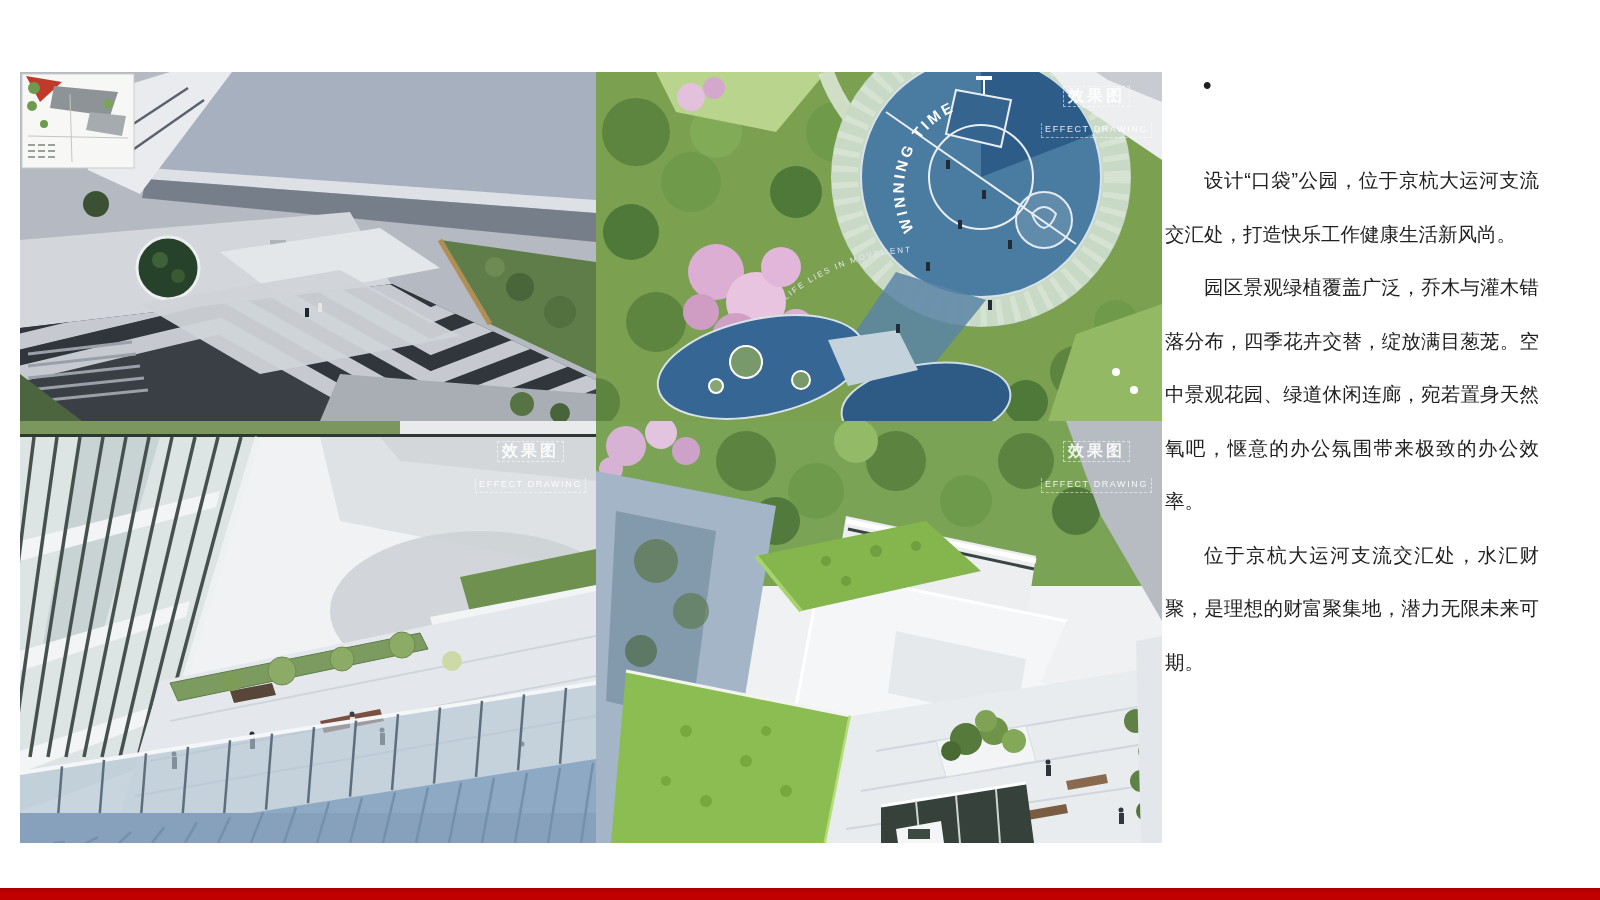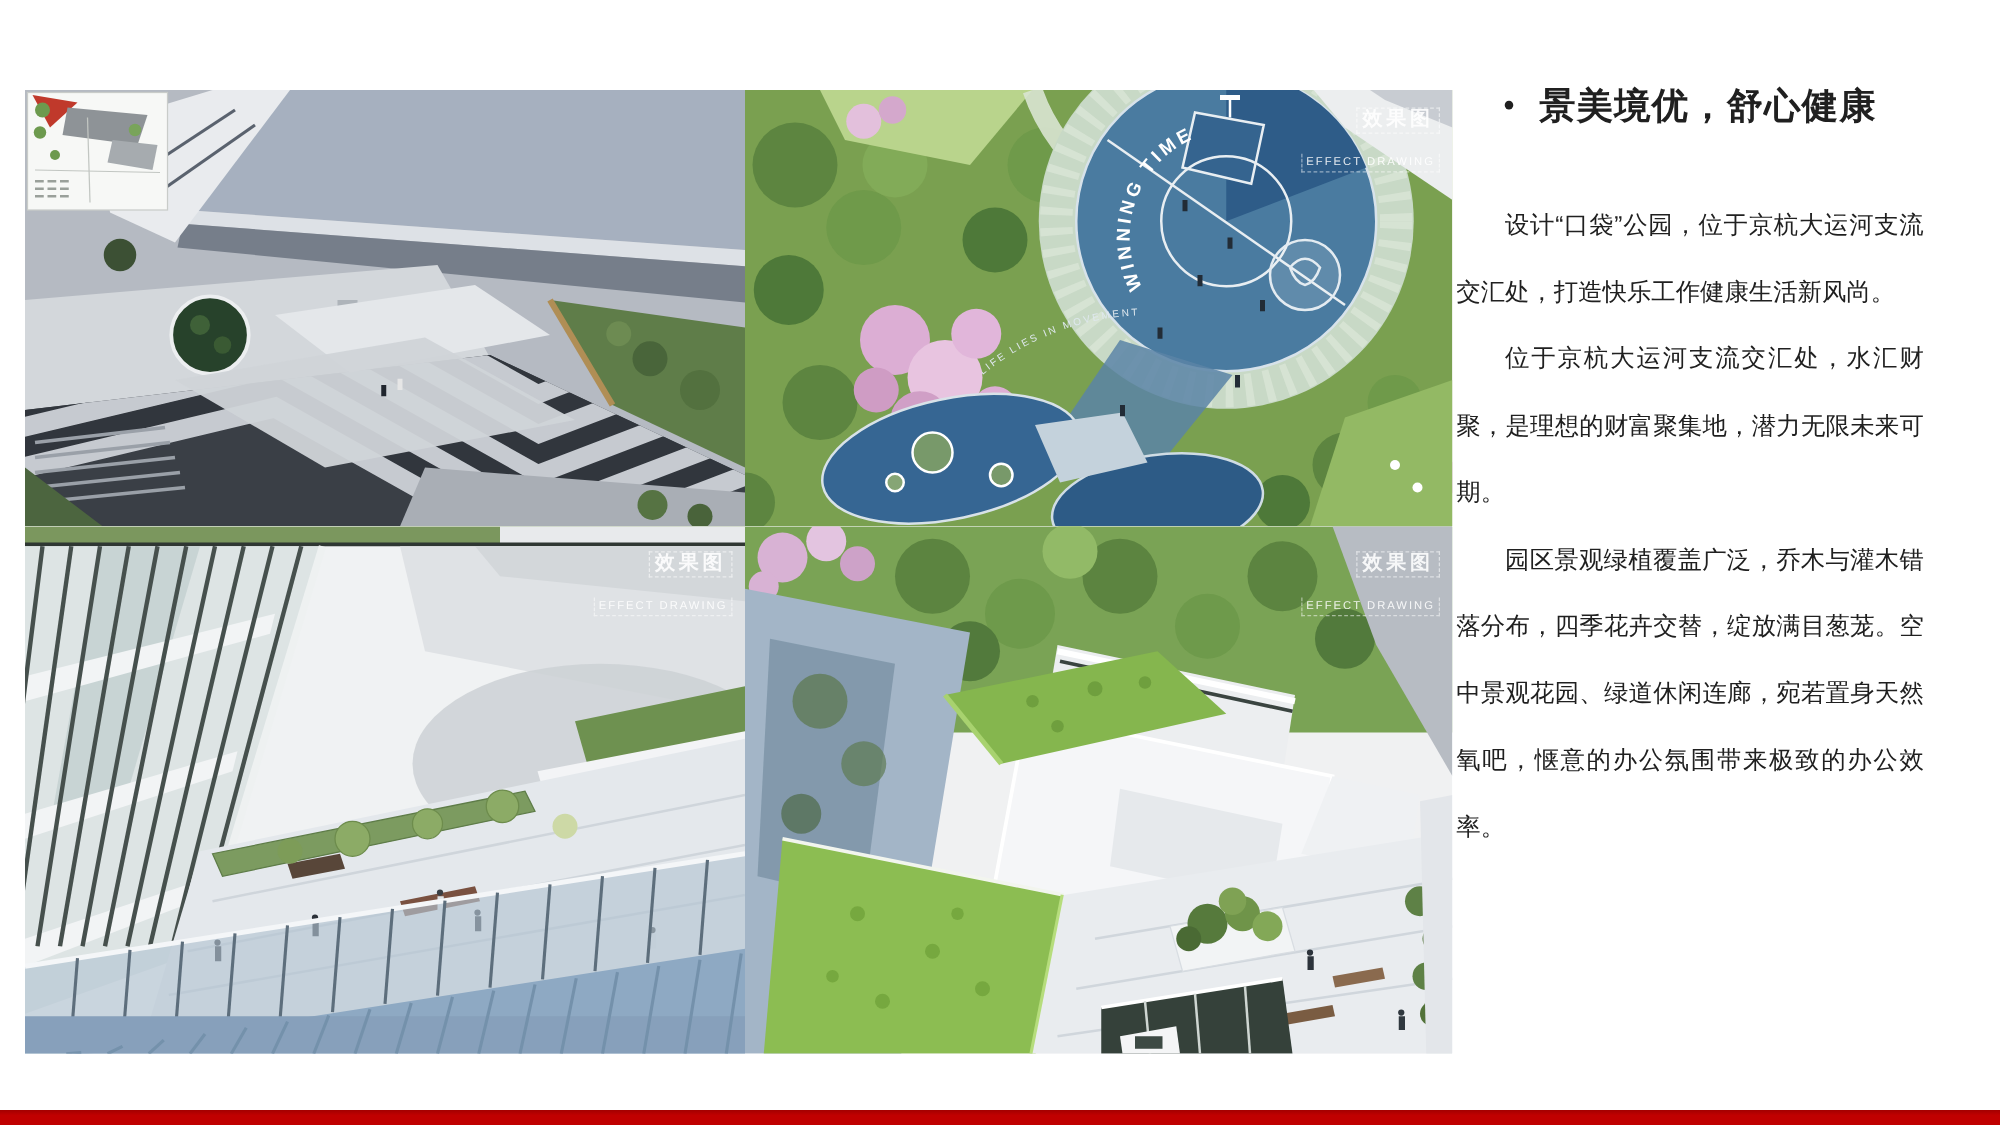--- a/index.html
+++ b/index.html
@@ -17,7 +17,7 @@
   .cell svg{display:block;width:100%;height:100%;}
   
   .wm{
-    position:absolute;top:14px;right:10px;text-align:right;
+    position:absolute;top:14px;right:10px;text-align:center;
     color:rgba(255,255,255,0.88);line-height:1.15;
   }
   .wm-b{top:20px;}

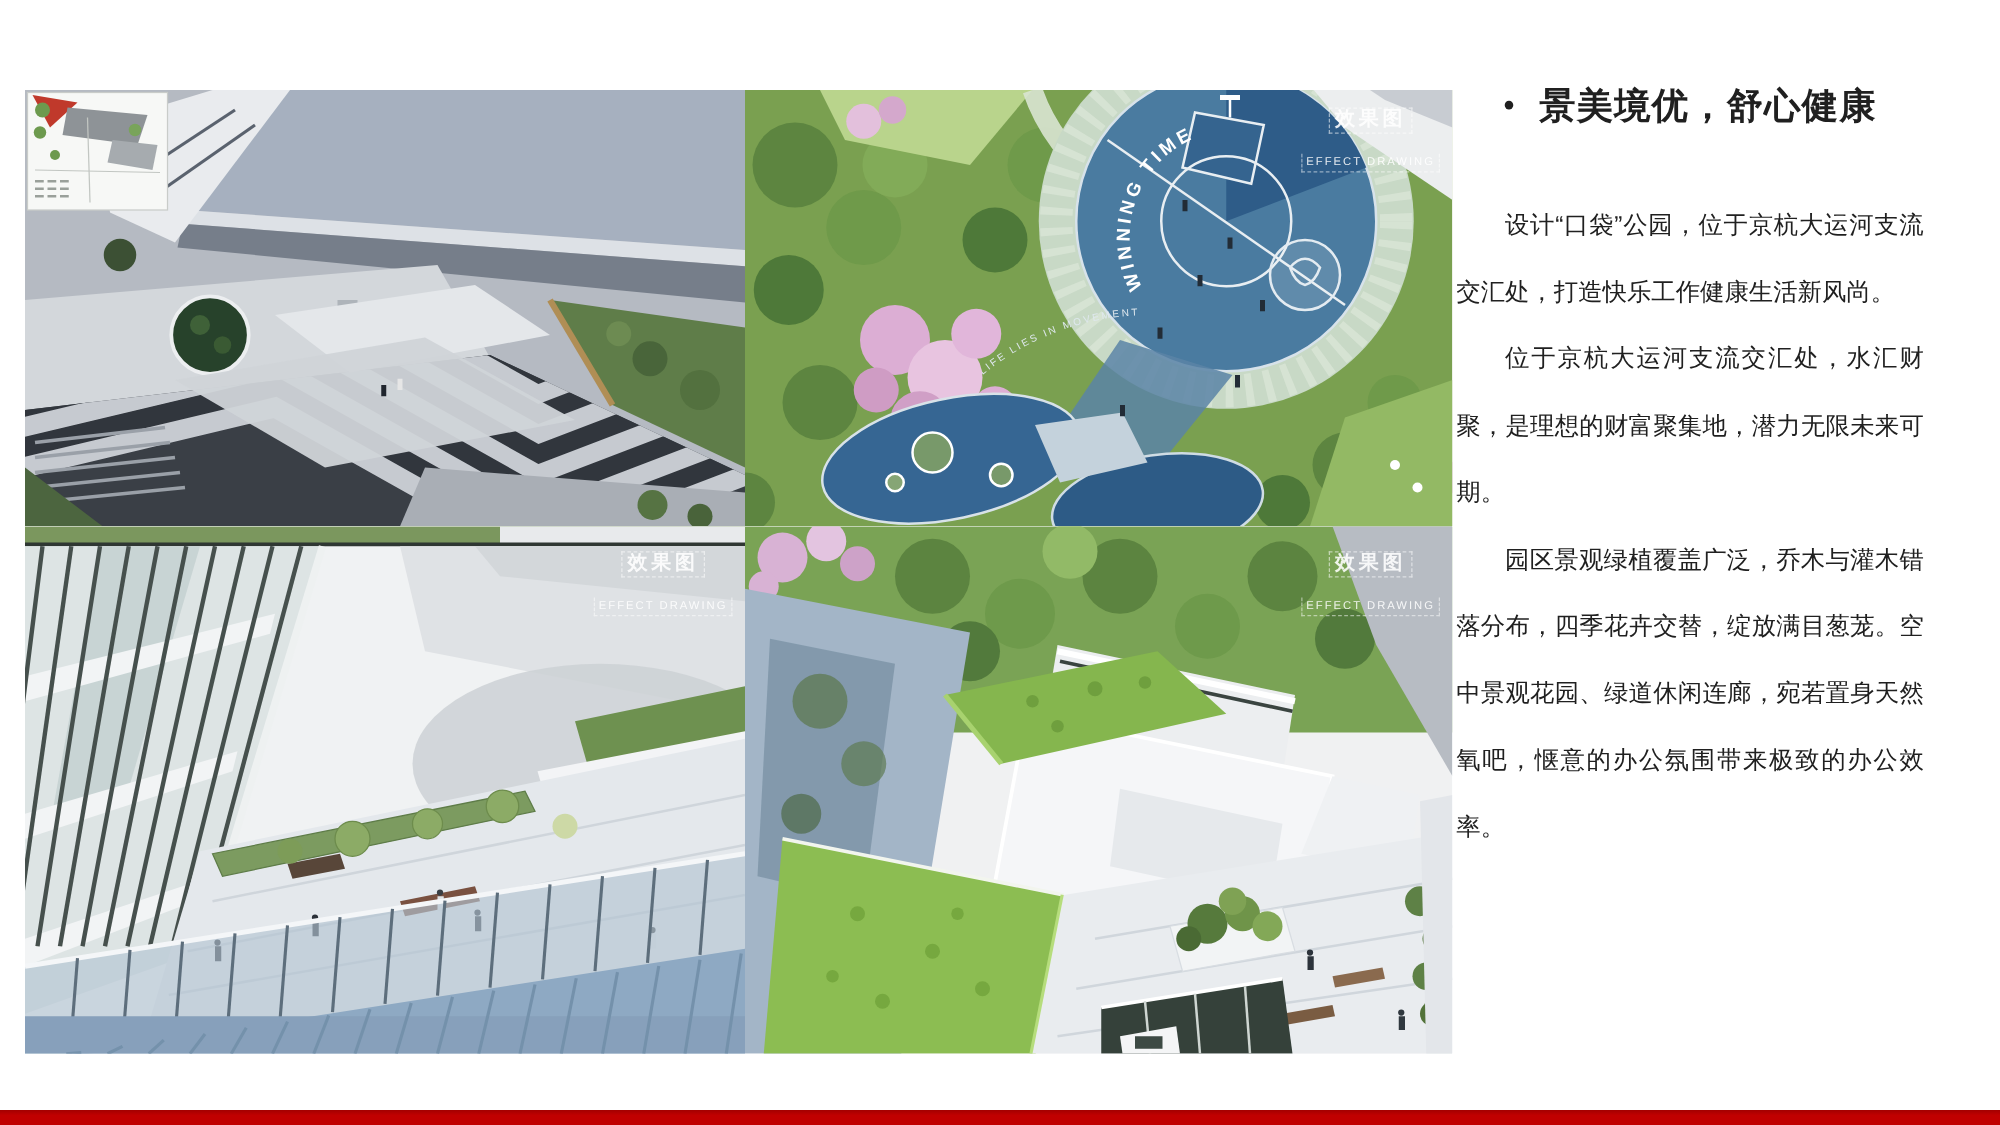--- a/index.html
+++ b/index.html
@@ -454,7 +454,6 @@
 <div class="text-panel">
   <div class="title-row">
     <span class="bullet">•</span>
-    <h1 class="page-title">景美境优，舒心健康</h1>
   </div>
   <div class="body-text">
     <p>设计“口袋”公园，位于京杭大运河支流交汇处，打造快乐工作健康生活新风尚。</p>

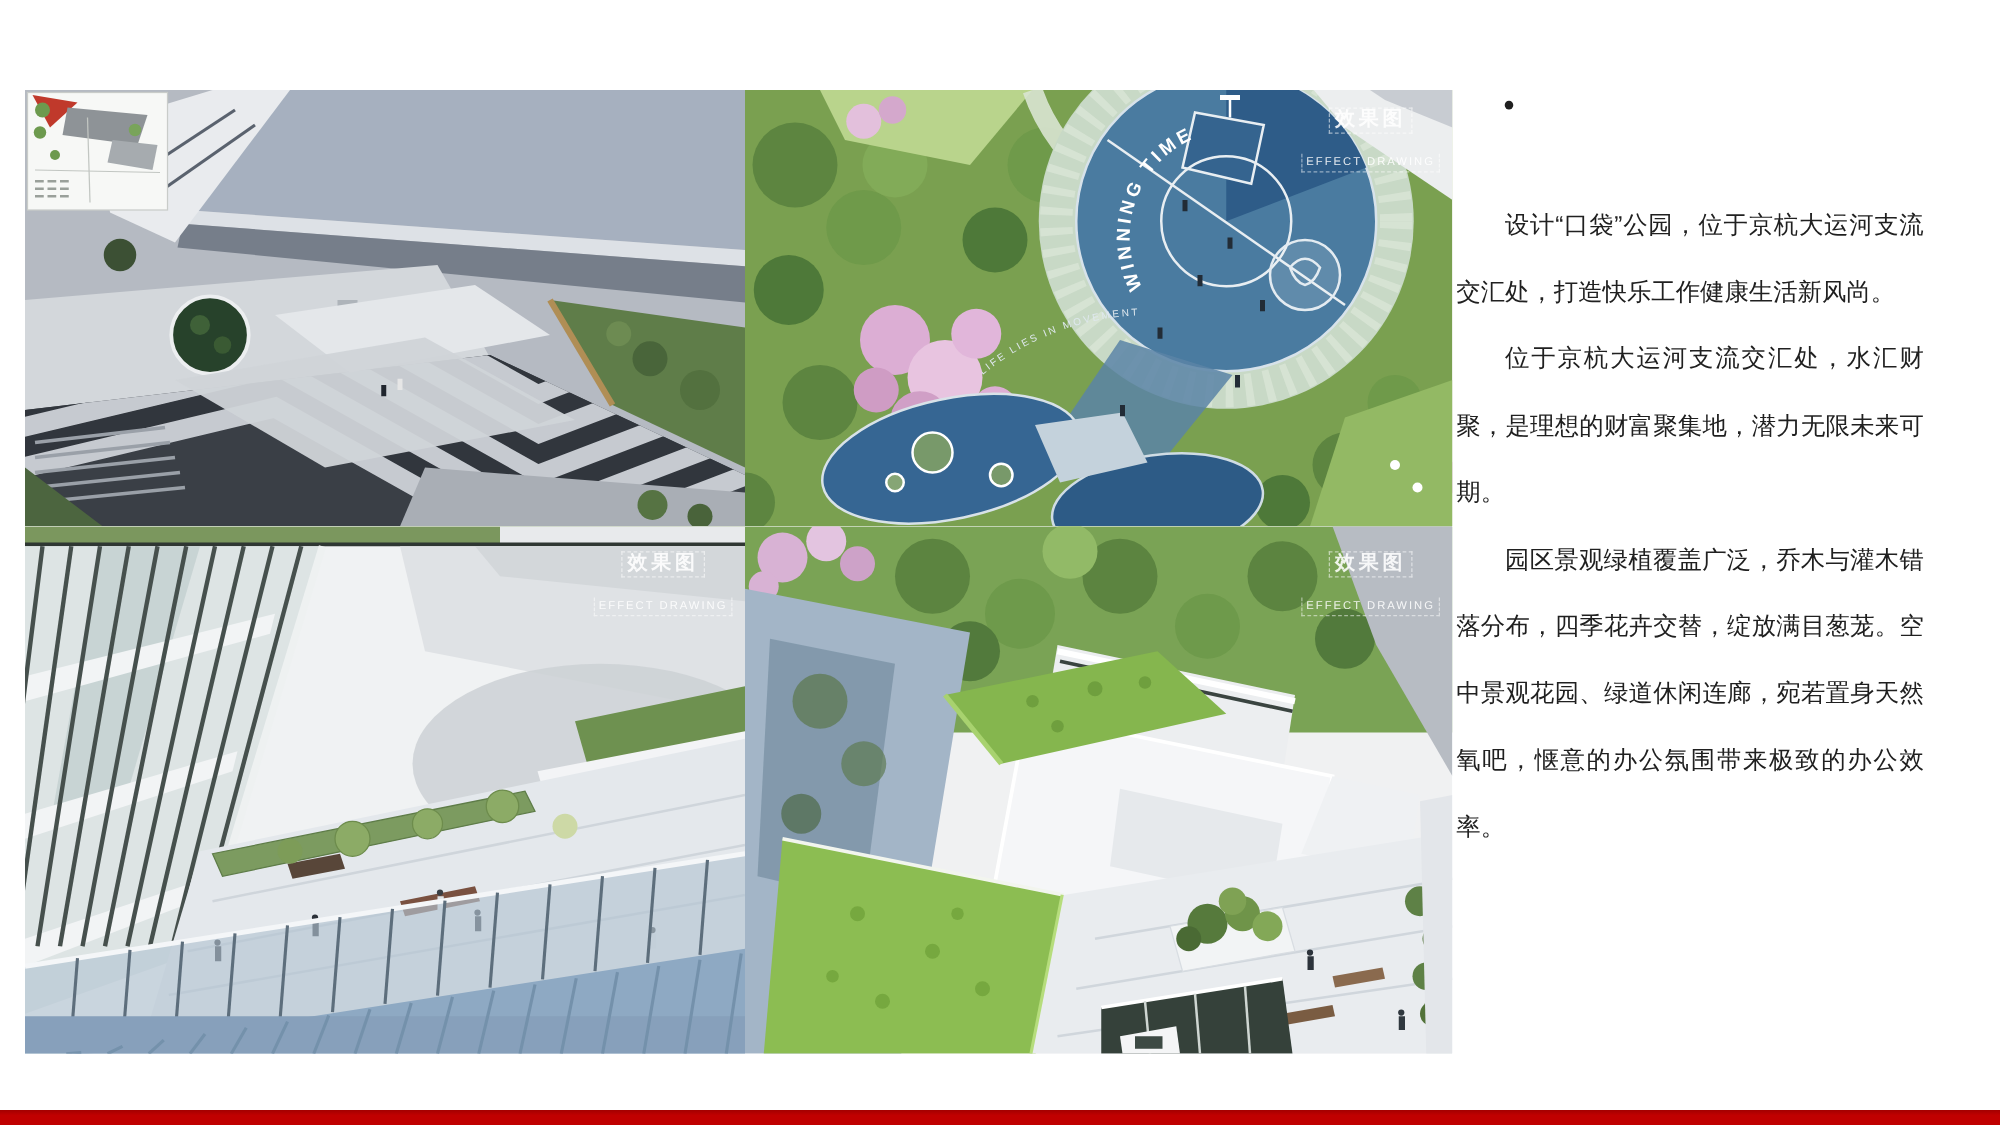--- a/index.html
+++ b/index.html
@@ -457,8 +457,8 @@
   </div>
   <div class="body-text">
     <p>设计“口袋”公园，位于京杭大运河支流交汇处，打造快乐工作健康生活新风尚。</p>
+    <p>园区景观绿植覆盖广泛，乔木与灌木错落分布，四季花卉交替，绽放满目葱茏。空中景观花园、绿道休闲连廊，宛若置身天然氧吧，惬意的办公氛围带来极致的办公效率。</p>
     <p>位于京杭大运河支流交汇处，水汇财聚，是理想的财富聚集地，潜力无限未来可期。</p>
-    <p>园区景观绿植覆盖广泛，乔木与灌木错落分布，四季花卉交替，绽放满目葱茏。空中景观花园、绿道休闲连廊，宛若置身天然氧吧，惬意的办公氛围带来极致的办公效率。</p>
   </div>
 </div>
 

